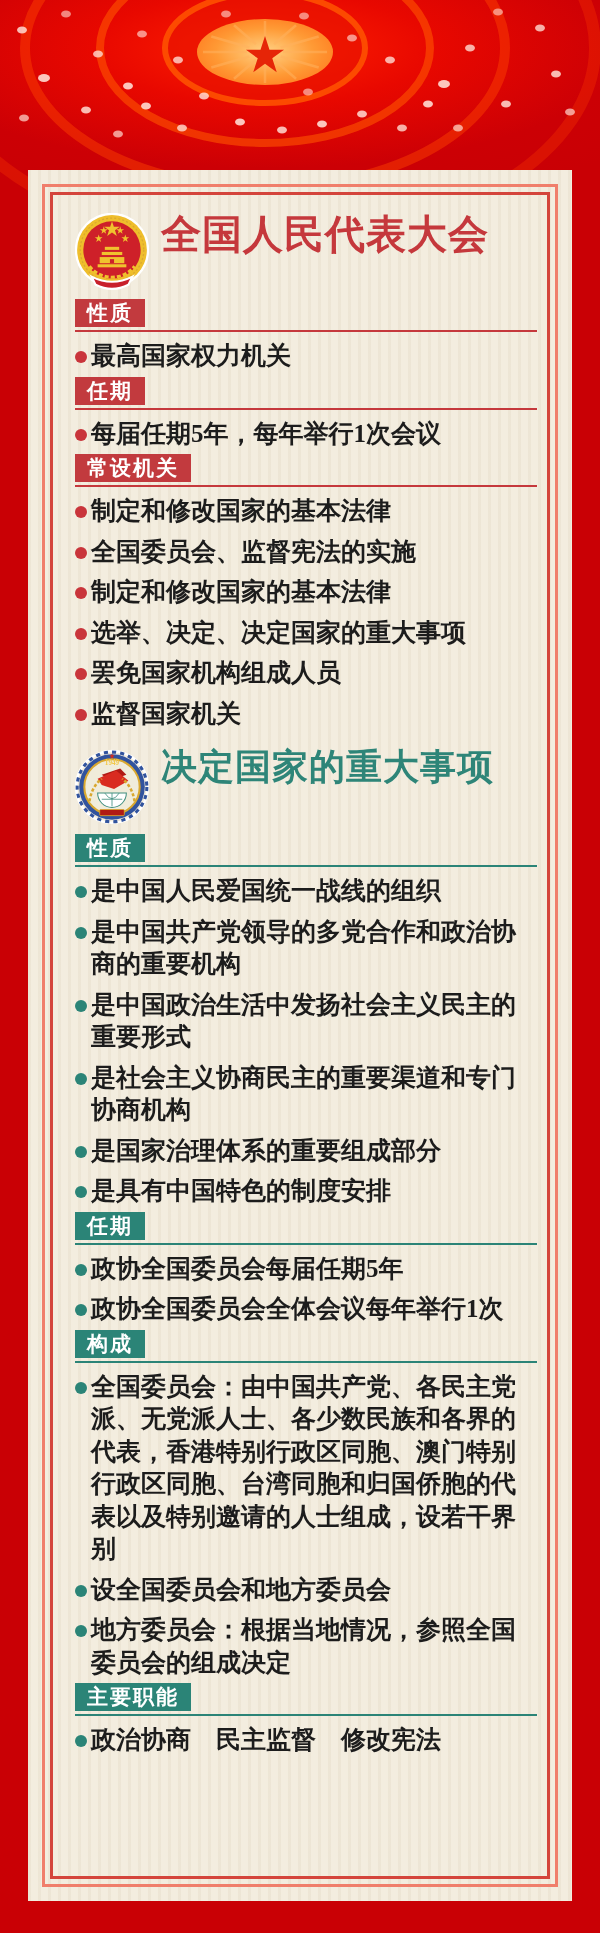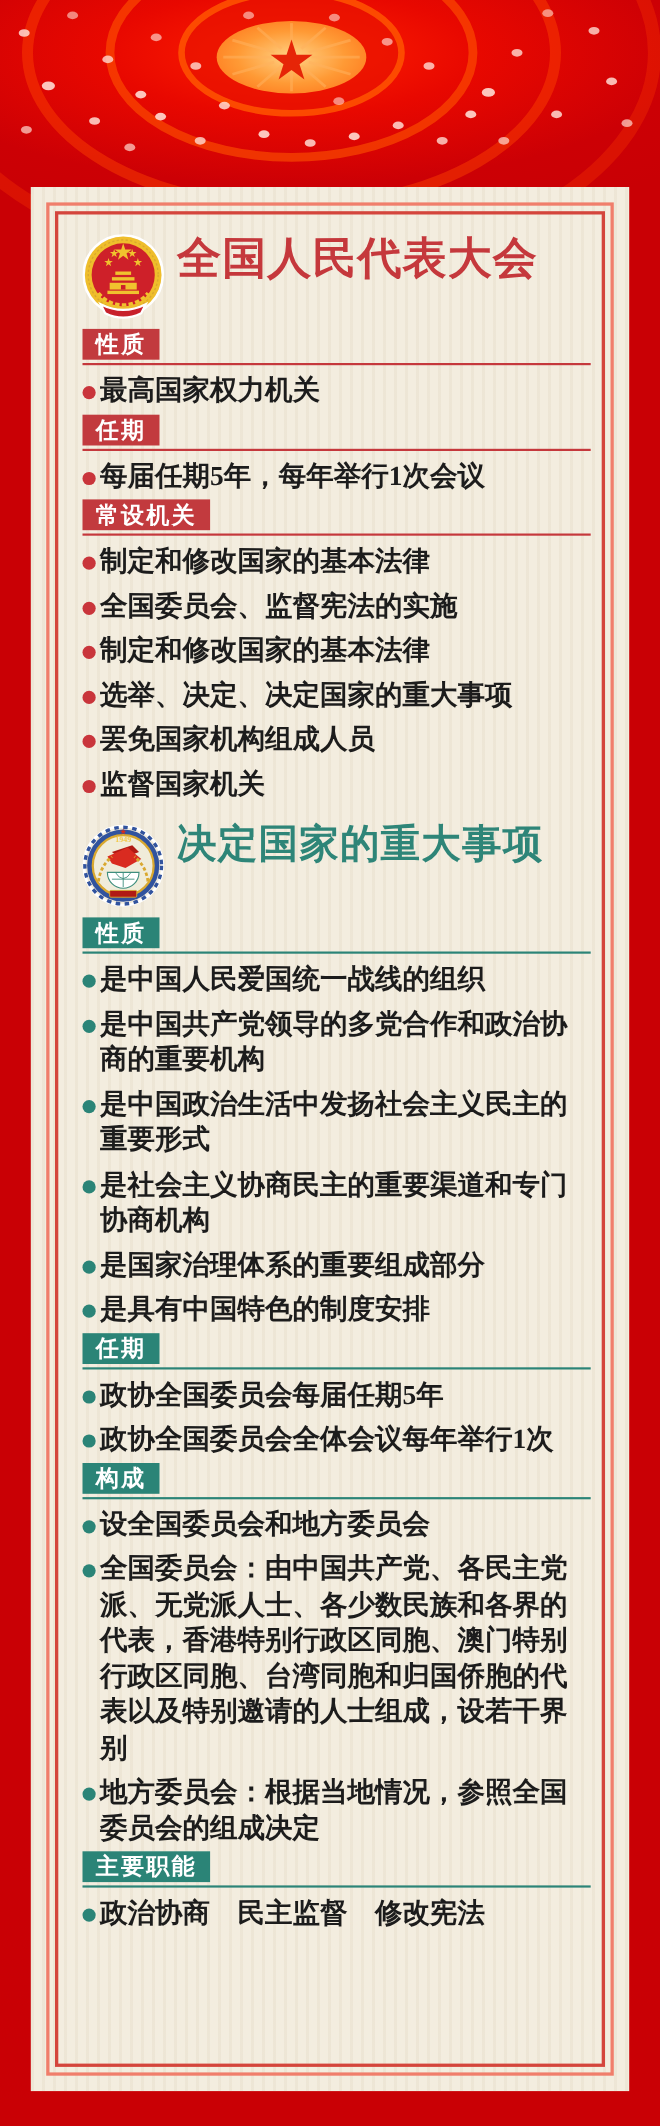--- a/index.html
+++ b/index.html
@@ -261,11 +261,11 @@
       <div class="group-header"><span class="badge">构成</span></div>
       <div class="bullet">
               <span class="dot"></span>
+              <span class="bullet-text">全国委员会：由中国共产党、各民主党派、无党派人士、各少数民族和各界的代表，香港特别行政区同胞、澳门特别行政区同胞、台湾同胞和归国侨胞的代表以及特别邀请的人士组成，设若干界别</span>
+            </div>
+      <div class="bullet">
+              <span class="dot"></span>
               <span class="bullet-text">设全国委员会和地方委员会</span>
-            </div>
-      <div class="bullet">
-              <span class="dot"></span>
-              <span class="bullet-text">全国委员会：由中国共产党、各民主党派、无党派人士、各少数民族和各界的代表，香港特别行政区同胞、澳门特别行政区同胞、台湾同胞和归国侨胞的代表以及特别邀请的人士组成，设若干界别</span>
             </div>
       <div class="bullet">
               <span class="dot"></span>

